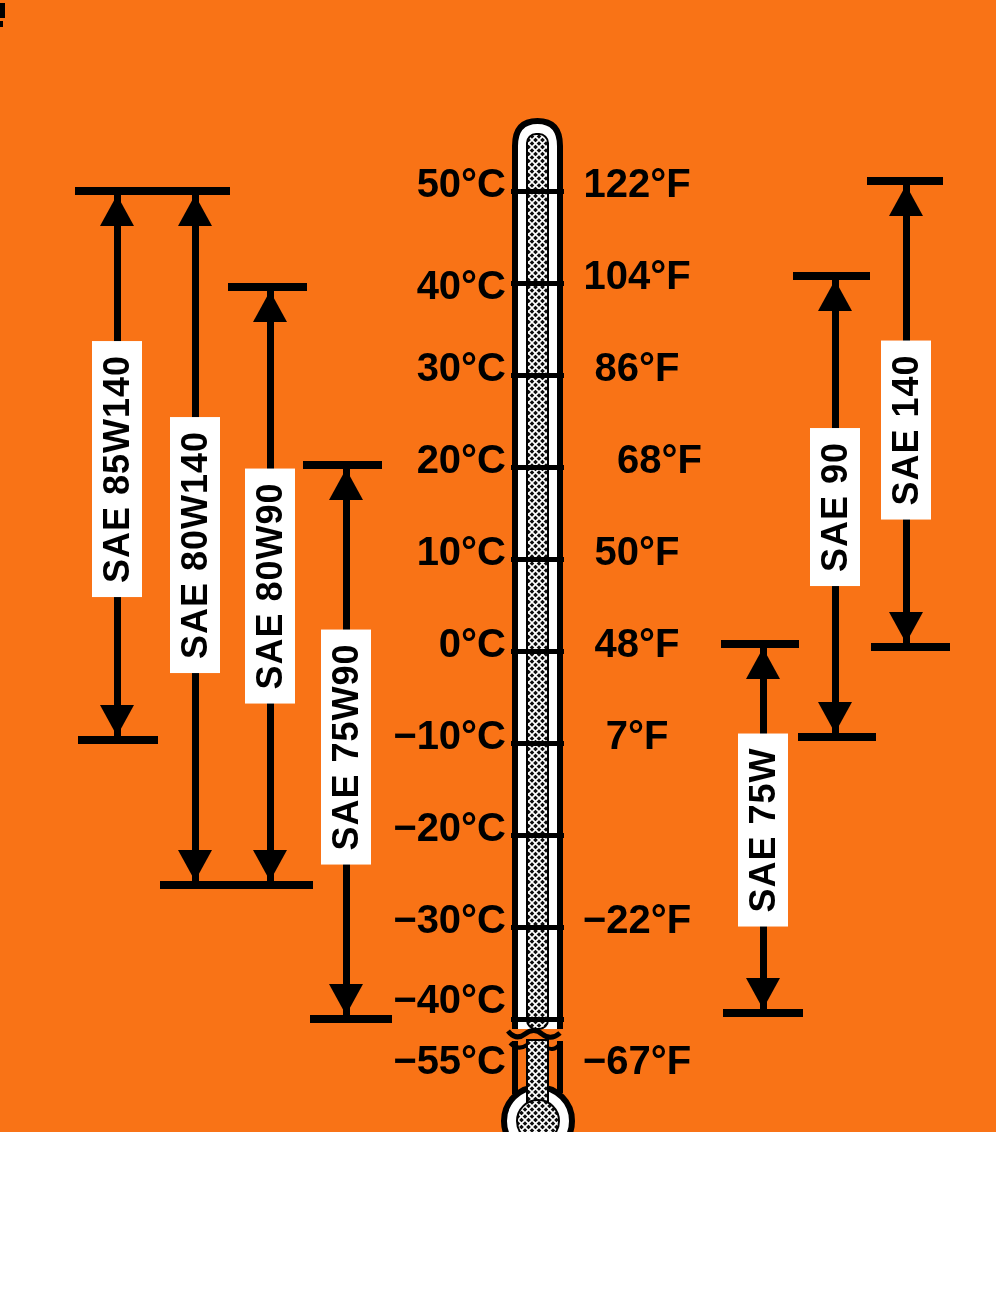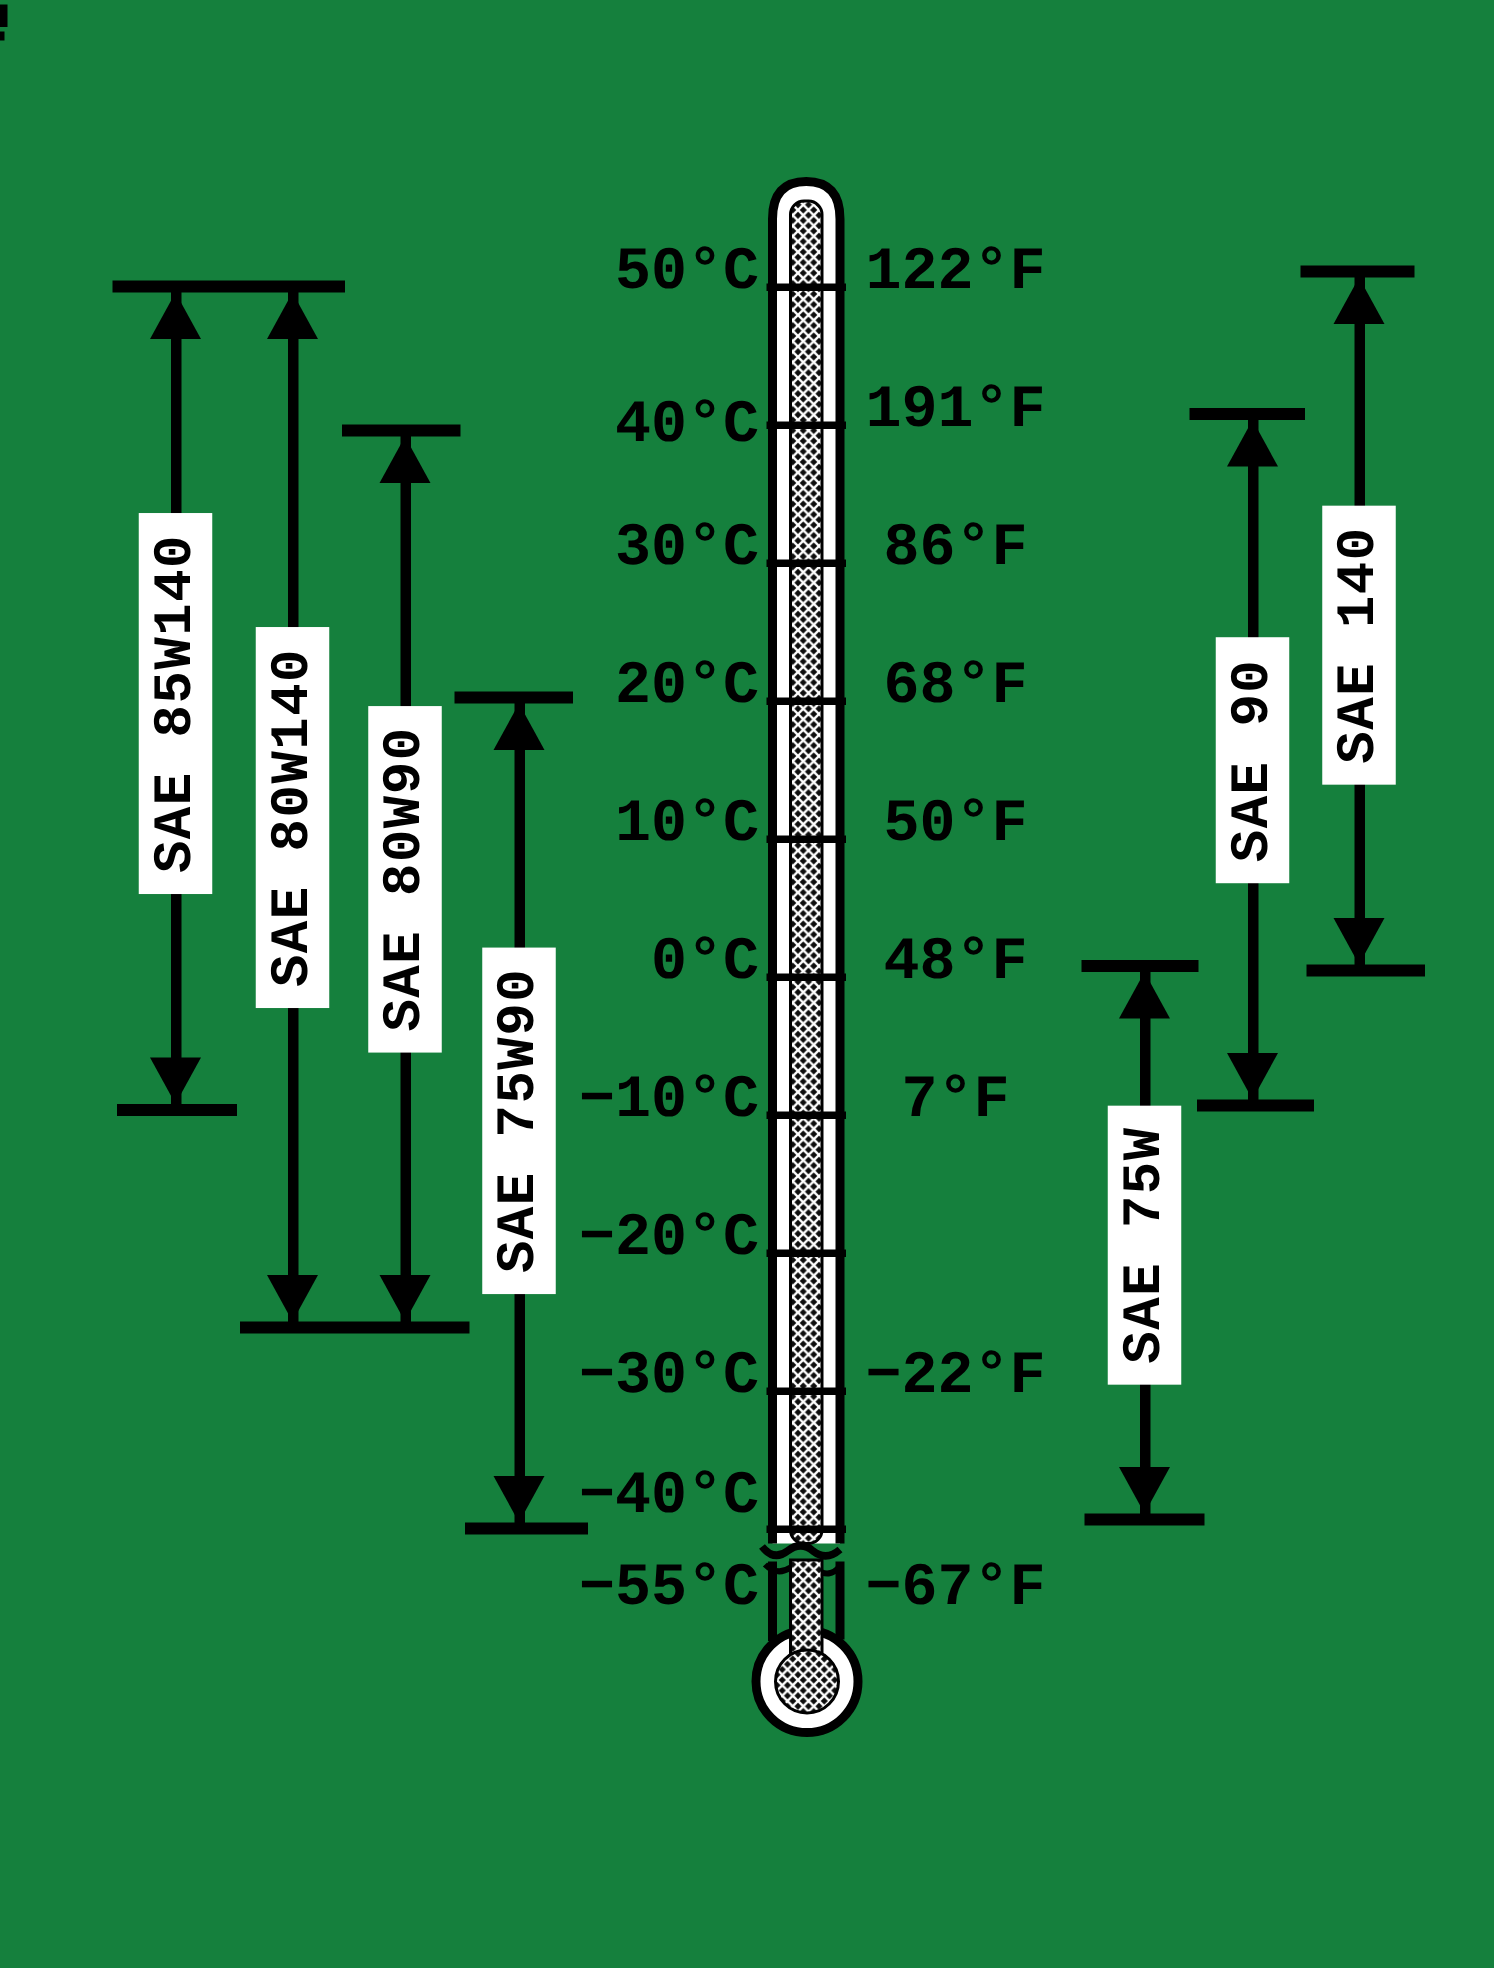--- a/index.html
+++ b/index.html
@@ -4,8 +4,8 @@
 <style>
   html,body{margin:0;padding:0;background:#fff;}
   .canvas{
-    position:relative;width:996px;height:1312px;background:#15803d;overflow:hidden;
-    font-family:Liberation Mono, monospace;color:#000;
+    position:relative;width:996px;height:1132px;background:#f97316;overflow:hidden;
+    font-family:Liberation Sans, sans-serif;color:#000;
   }
   .layer{position:absolute;left:0;top:0;width:996px;height:1312px;}
   svg.thermo{position:absolute;left:0;top:0;pointer-events:none;}

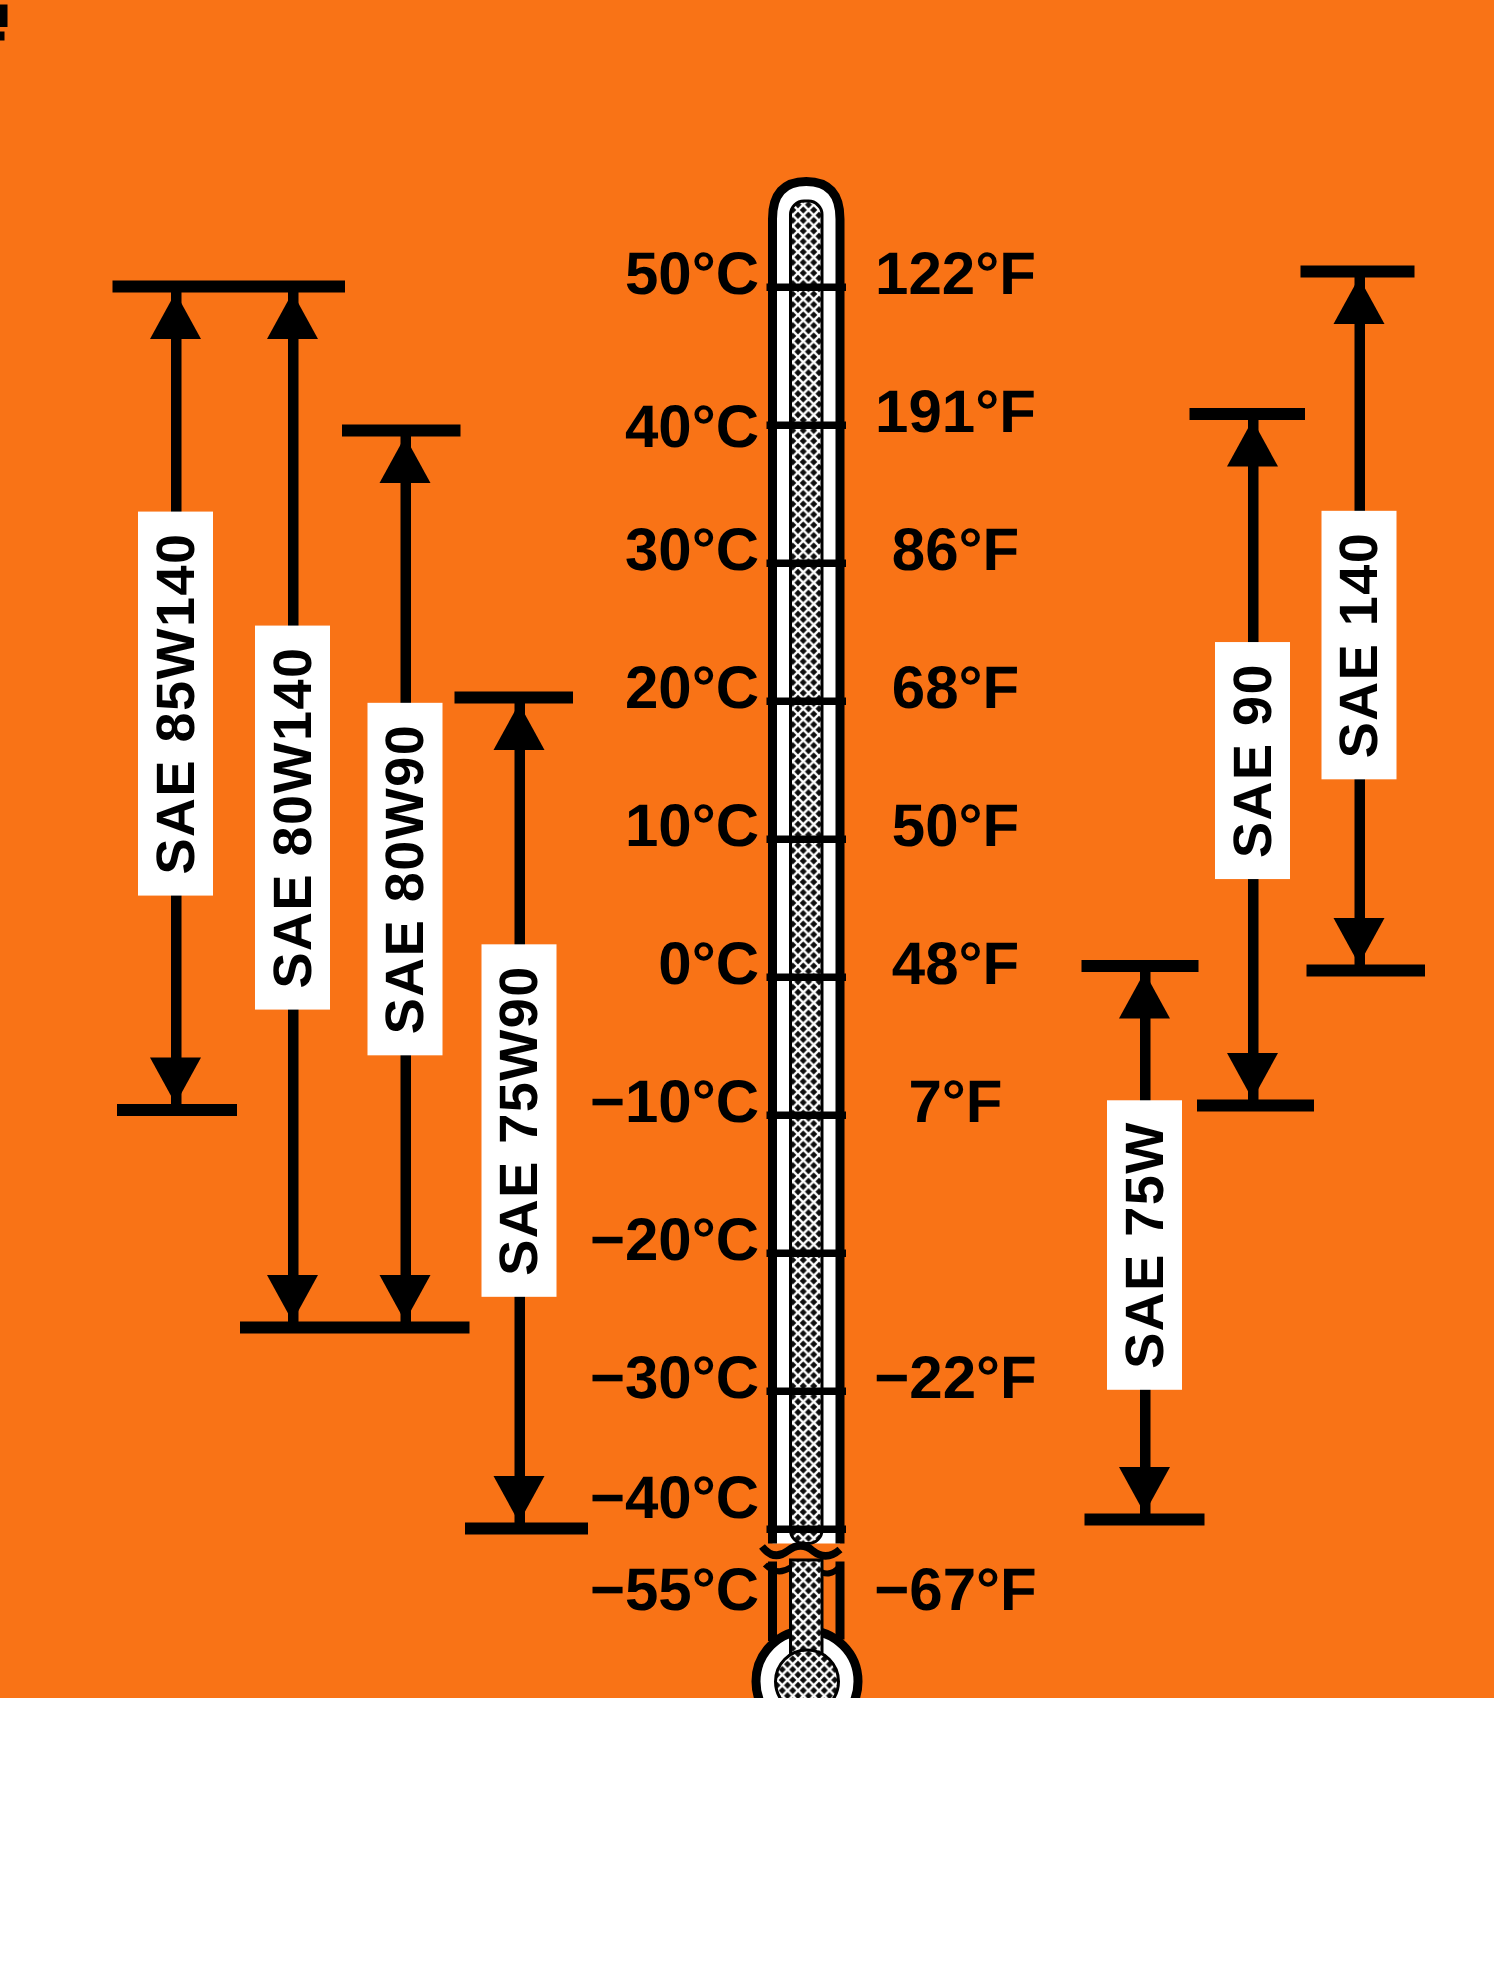--- a/index.html
+++ b/index.html
@@ -64,7 +64,7 @@
       <div class="tf" style="top: 159px;">122°F</div>
       <div class="tick" style="top: 189px;"></div>
       <div class="tc" style="right: 490px; top: 261px;">40°C</div>
-      <div class="tf" style="top: 251px;">191°F</div>
+      <div class="tf" style="top: 251px;">104°F</div>
       <div class="tick" style="top: 281px;"></div>
       <div class="tc" style="right: 490px; top: 343px;">30°C</div>
       <div class="tf" style="top: 343px;">86°F</div>

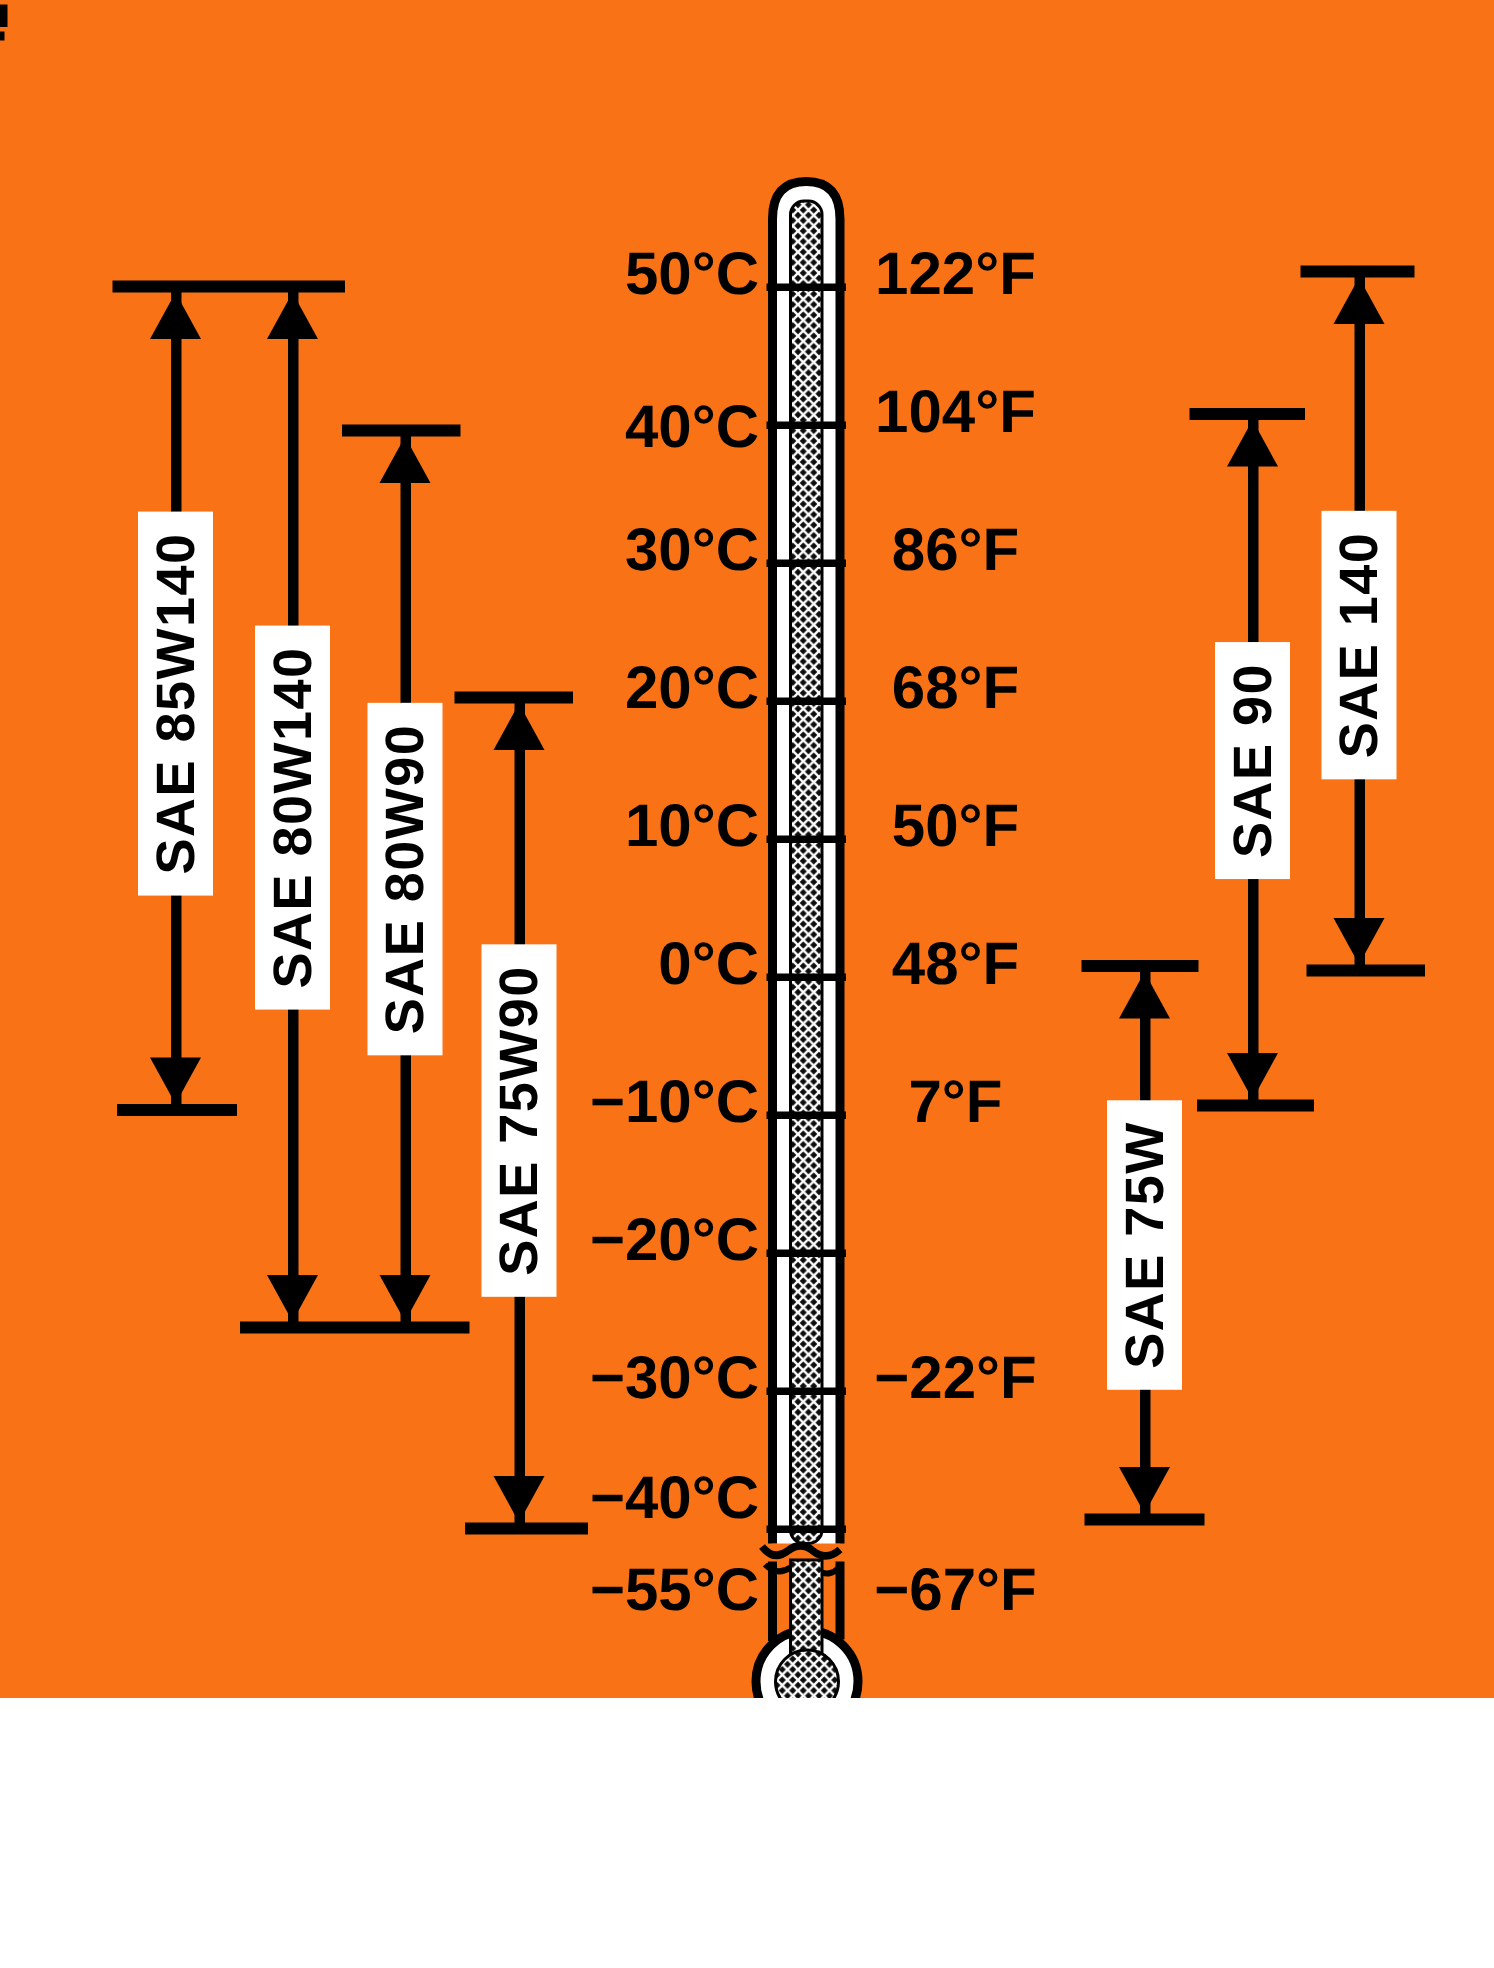--- a/index.html
+++ b/index.html
@@ -70,7 +70,7 @@
       <div class="tf" style="top: 343px;">86°F</div>
       <div class="tick" style="top: 373px;"></div>
       <div class="tc" style="right: 490px; top: 435px;">20°C</div>
-      <div class="tf" style="top: 435px;">68°F</div>
+      <div class="tf" style="top: 435px; text-align: right;">68°F</div>
       <div class="tick" style="top: 465px;"></div>
       <div class="tc" style="right: 490px; top: 527px;">10°C</div>
       <div class="tf" style="top: 527px;">50°F</div>

